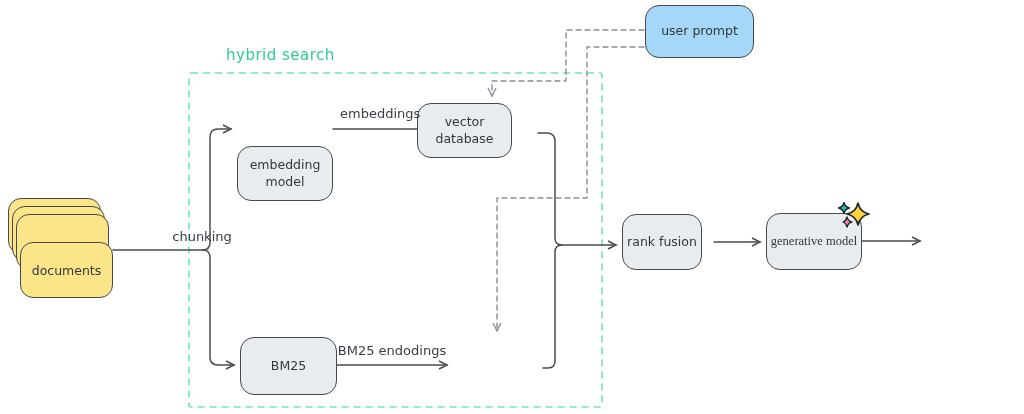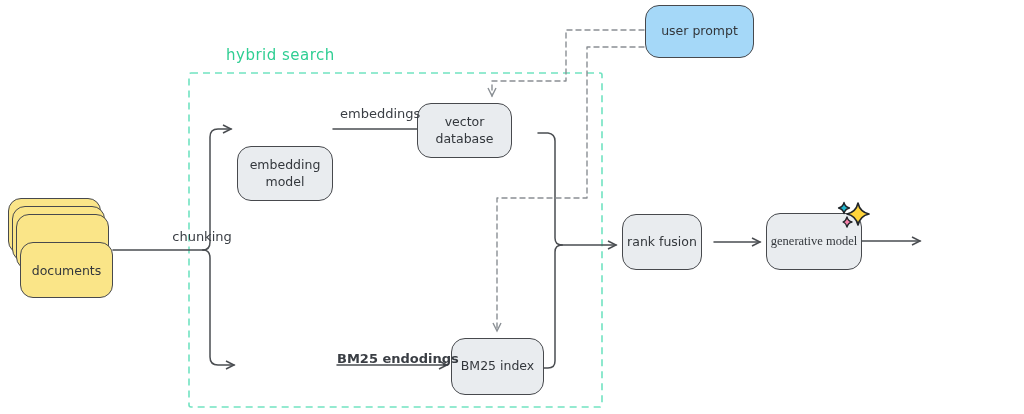--- a/index.html
+++ b/index.html
@@ -68,7 +68,7 @@
   }
   .lbl-chunking   { left: 114px; top: 229px; width: 80px; margin-left: 48px; }
   .lbl-embeddings { left: 340px; top: 106px; width: 80px; }
-  .lbl-bm25enc    { left: 337px; top: 351px; width: 110px; font-weight: bold; }
+  .lbl-bm25enc    { left: 337px; top: 343px; width: 110px; }
 
   .hybrid-label {
     position: absolute;

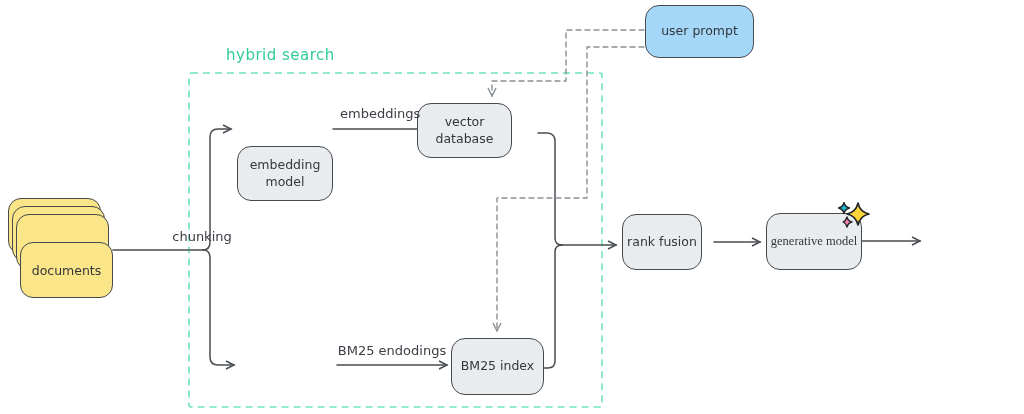--- a/index.html
+++ b/index.html
@@ -133,6 +133,7 @@
 
   <div class="node node-embedding-model">embedding model</div>
   <div class="node node-vector-database">vector database</div>
+  <div class="node node-bm25">BM25</div>
   <div class="node node-bm25-index">BM25 index</div>
   <div class="node node-rank-fusion">rank fusion</div>
   <div class="node node-generative">generative model</div>

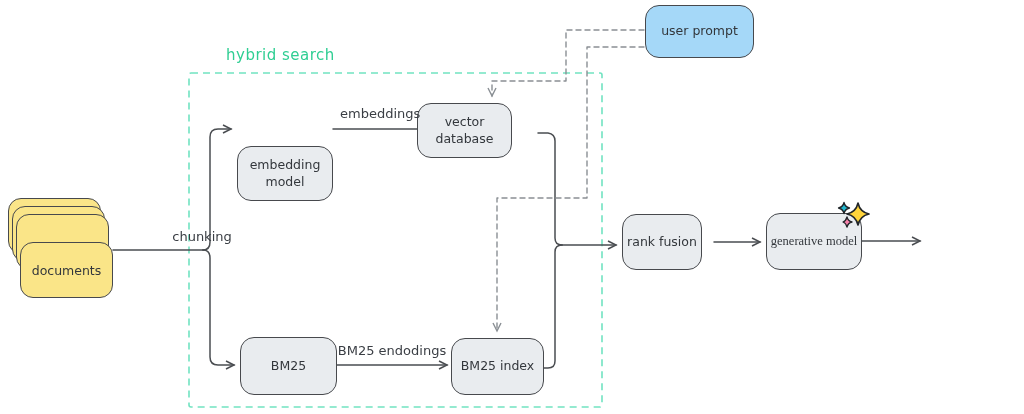--- a/index.html
+++ b/index.html
@@ -134,7 +134,6 @@
   <div class="node node-embedding-model">embedding model</div>
   <div class="node node-vector-database">vector database</div>
   <div class="node node-bm25">BM25</div>
-  <div class="node node-bm25-index">BM25 index</div>
   <div class="node node-rank-fusion">rank fusion</div>
   <div class="node node-generative">generative model</div>
   <div class="node node-user-prompt">user prompt</div>

